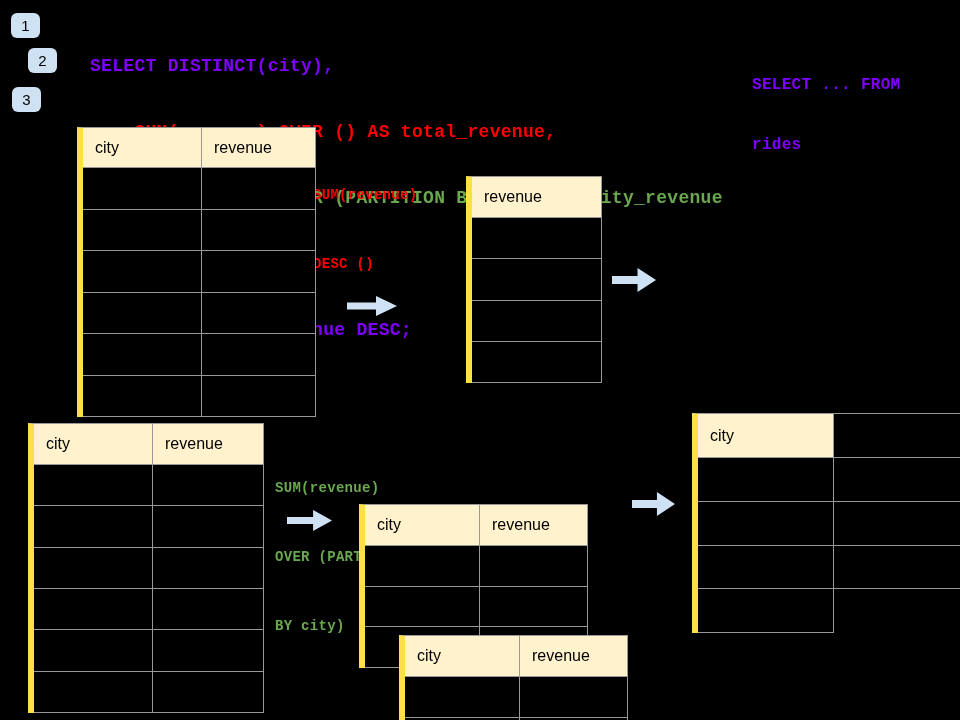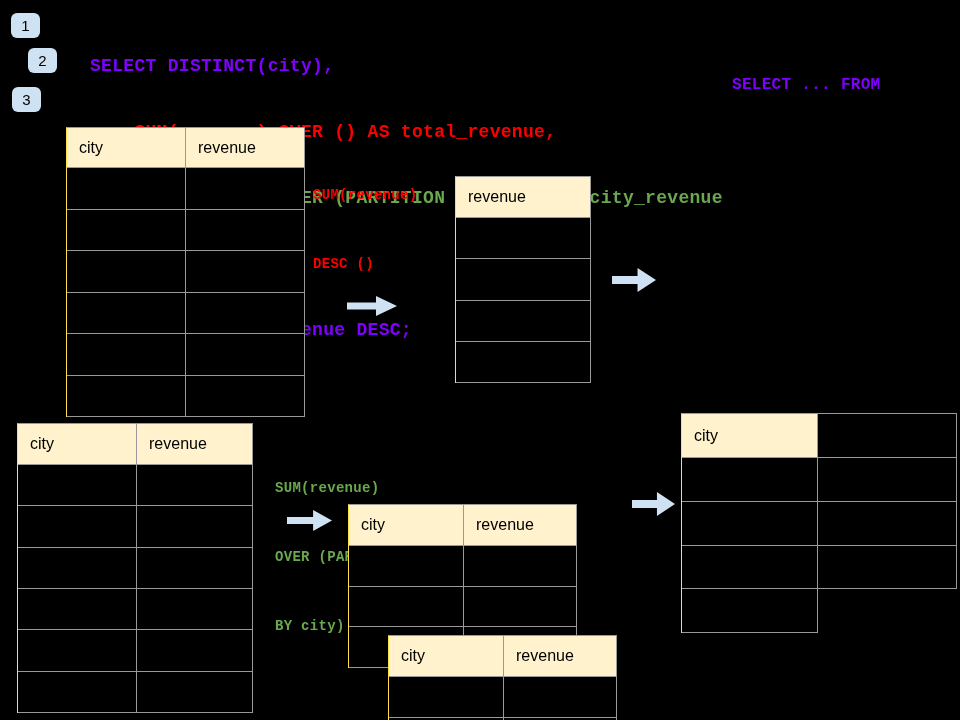--- a/index.html
+++ b/index.html
@@ -44,7 +44,7 @@
     <div class="c-purple">  ORDER by city_revenue DESC;</div>
   </div>
 
-  <div class="code code-note c-purple" style="left:732px;top:35px;">
+  <div class="code code-note c-purple" style="left:752px;top:35px;">
     <div>SELECT ... FROM</div>
   </div>
 

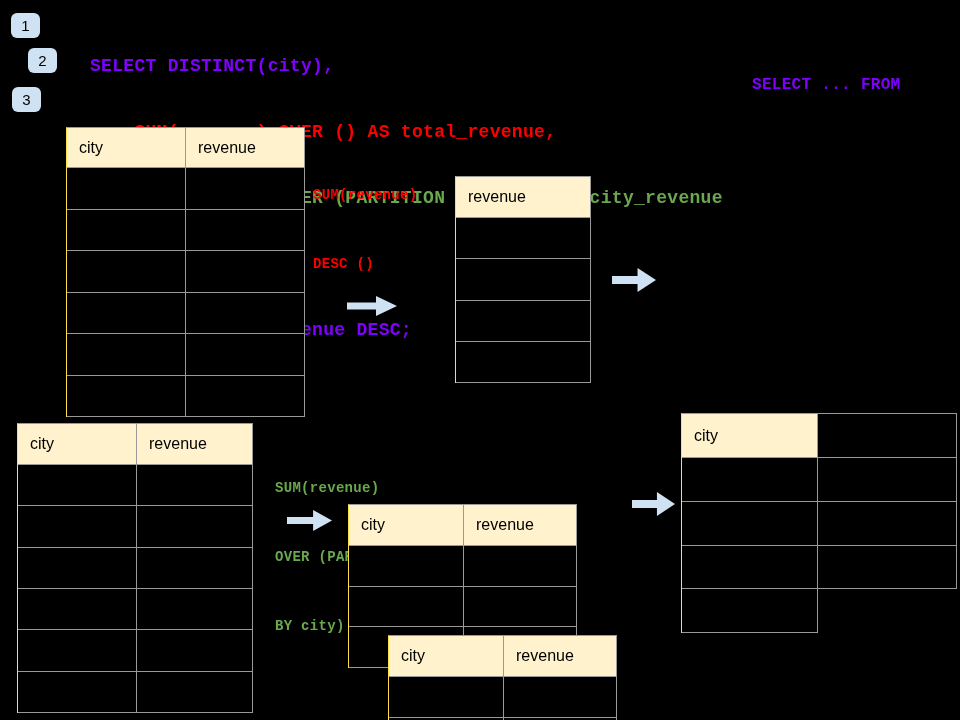--- a/index.html
+++ b/index.html
@@ -18,8 +18,8 @@
   .badge{position:absolute;width:29px;height:25px;border-radius:6px;background:#cfe2f3;
          color:#000;font-size:15px;display:flex;align-items:center;justify-content:center;}
   
-  .tbl{position:absolute;display:grid;border-top:1px solid #999;border-left:1px solid #fde047;
-       background:#000;box-sizing:border-box;}
+  .tbl{position:absolute;display:grid;border-top:1px solid #999;border-left:6px solid #fde047;
+       background:#000;box-sizing:border-box;margin-left:11px;}
   .cell{border-right:1px solid #999;border-bottom:1px solid #999;background:#000;}
   .hdr{background:#fff2cc;color:#000;font-size:16px;display:flex;align-items:center;
        padding-left:12px;box-sizing:border-box;}

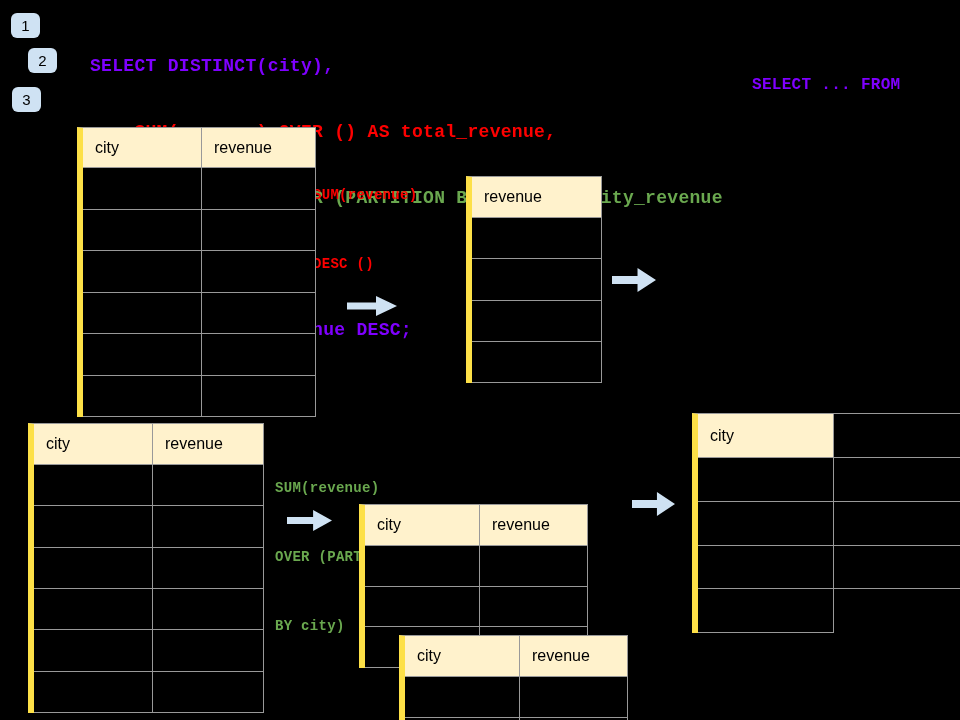--- a/index.html
+++ b/index.html
@@ -46,6 +46,7 @@
 
   <div class="code code-note c-purple" style="left:752px;top:35px;">
     <div>SELECT ... FROM</div>
+    <div>rides</div>
   </div>
 
   <div class="code code-ann c-red" style="left:313px;top:138px;">

